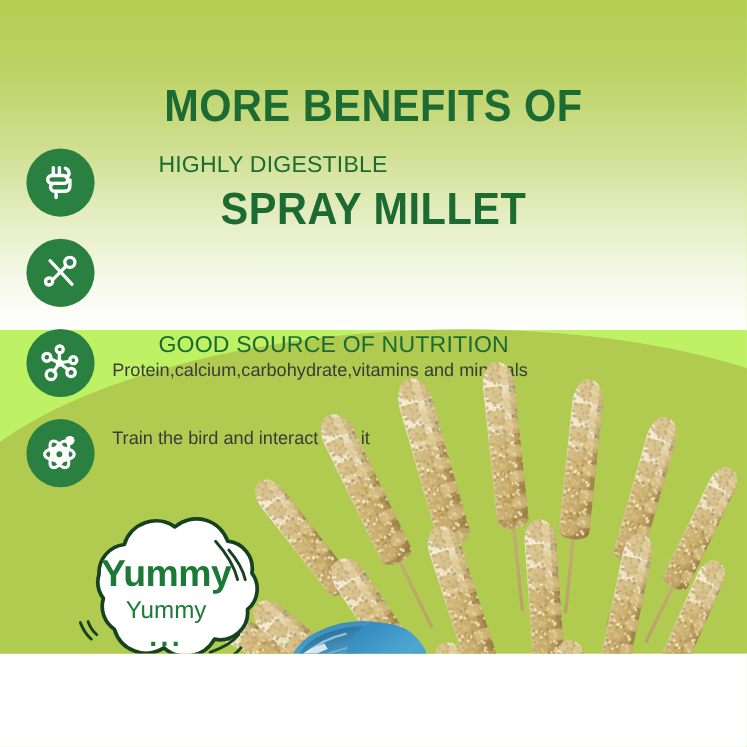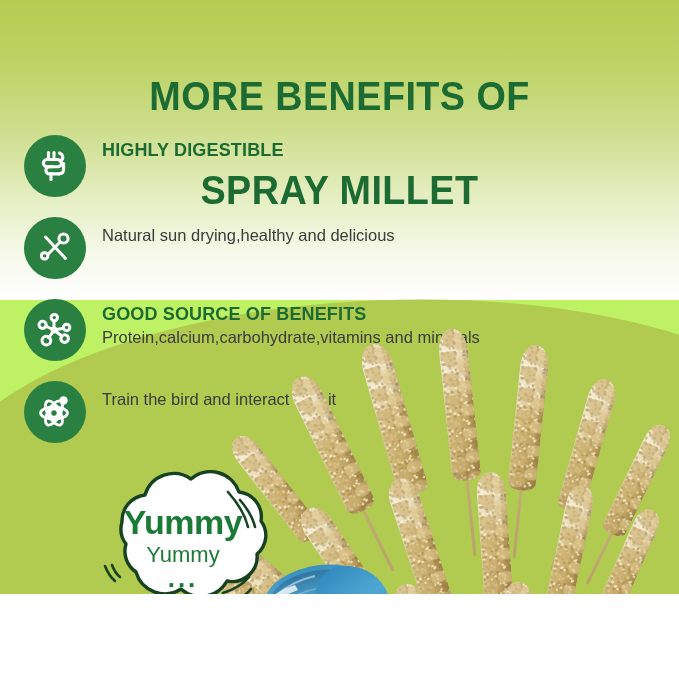--- a/index.html
+++ b/index.html
@@ -62,11 +62,12 @@
   .btext { margin-left:16px; padding-top:7px; }
   .bhead {
     color:#1c6b33;
-    font-weight:bold;
-    font-size:18px;
+    font-weight:normal;
+    font-size:21px;
     letter-spacing:0.15px;
     line-height:20px;
     white-space:nowrap;
+    margin-left:42px;
   }
   .bdesc {
     color:#3b3b3b;

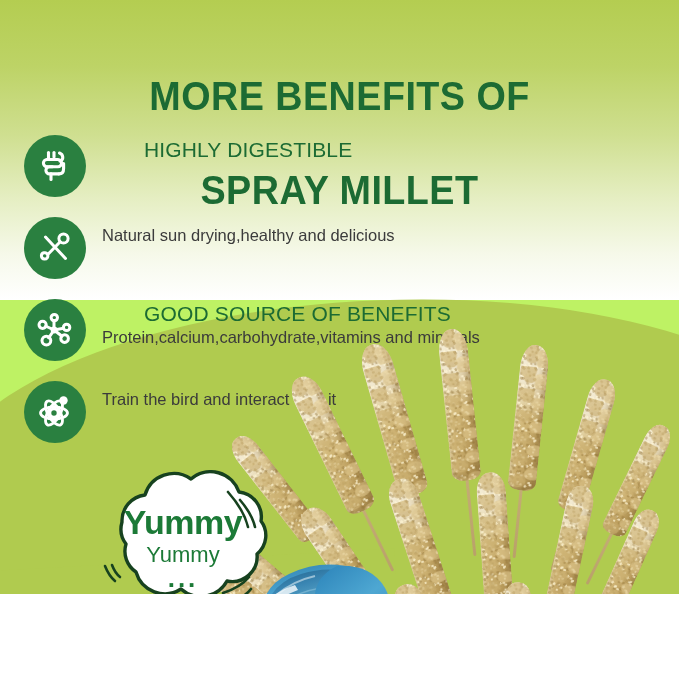--- a/index.html
+++ b/index.html
@@ -215,7 +215,6 @@
         </svg>
       </div>
       <div class="btext">
-        <div class="bdesc">Natural sun drying,healthy and delicious</div>
       </div>
     </div>
 

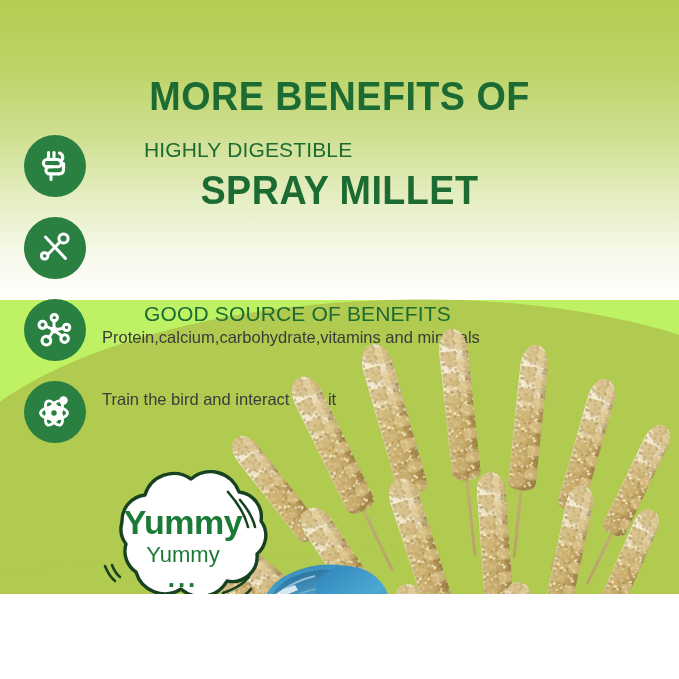--- a/index.html
+++ b/index.html
@@ -241,7 +241,7 @@
         </svg>
       </div>
       <div class="btext">
-        <div class="bhead">GOOD SOURCE OF BENEFITS</div>
+        <div class="bhead">GOOD SOURCE OF NUTRITION</div>
         <div class="bdesc">Protein,calcium,carbohydrate,vitamins and minerals</div>
       </div>
     </div>

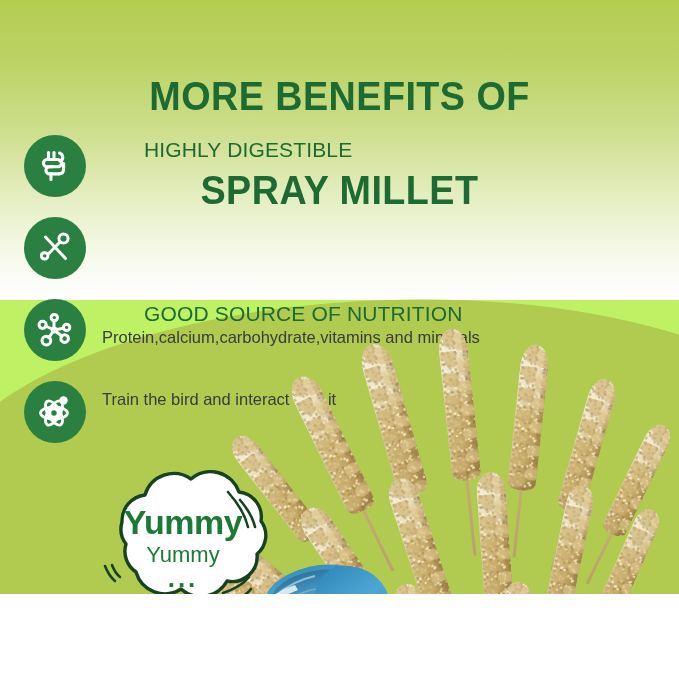--- a/index.html
+++ b/index.html
@@ -78,7 +78,7 @@
   }
 
   
-  .bubble-zone { position:absolute; left:78px; top:470px; width:230px; height:175px; }
+  .bubble-zone { position:absolute; left:46px; top:470px; width:230px; height:175px; }
   .bubble-svg { position:absolute; left:0; top:0; }
   .yummy-big {
     position:absolute; left:10px; top:34px; width:190px;

